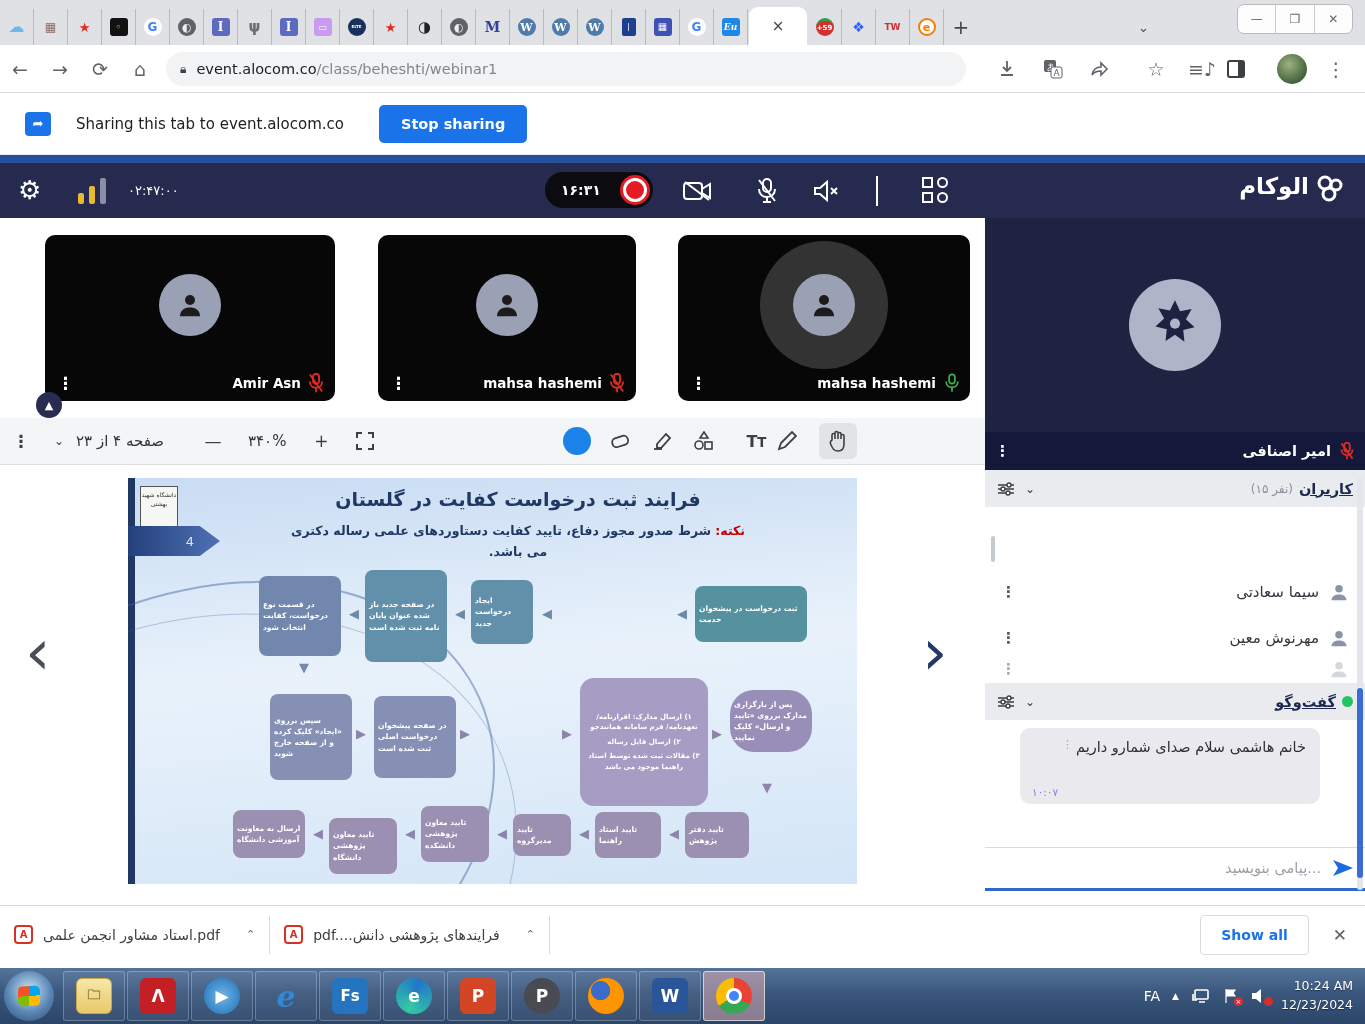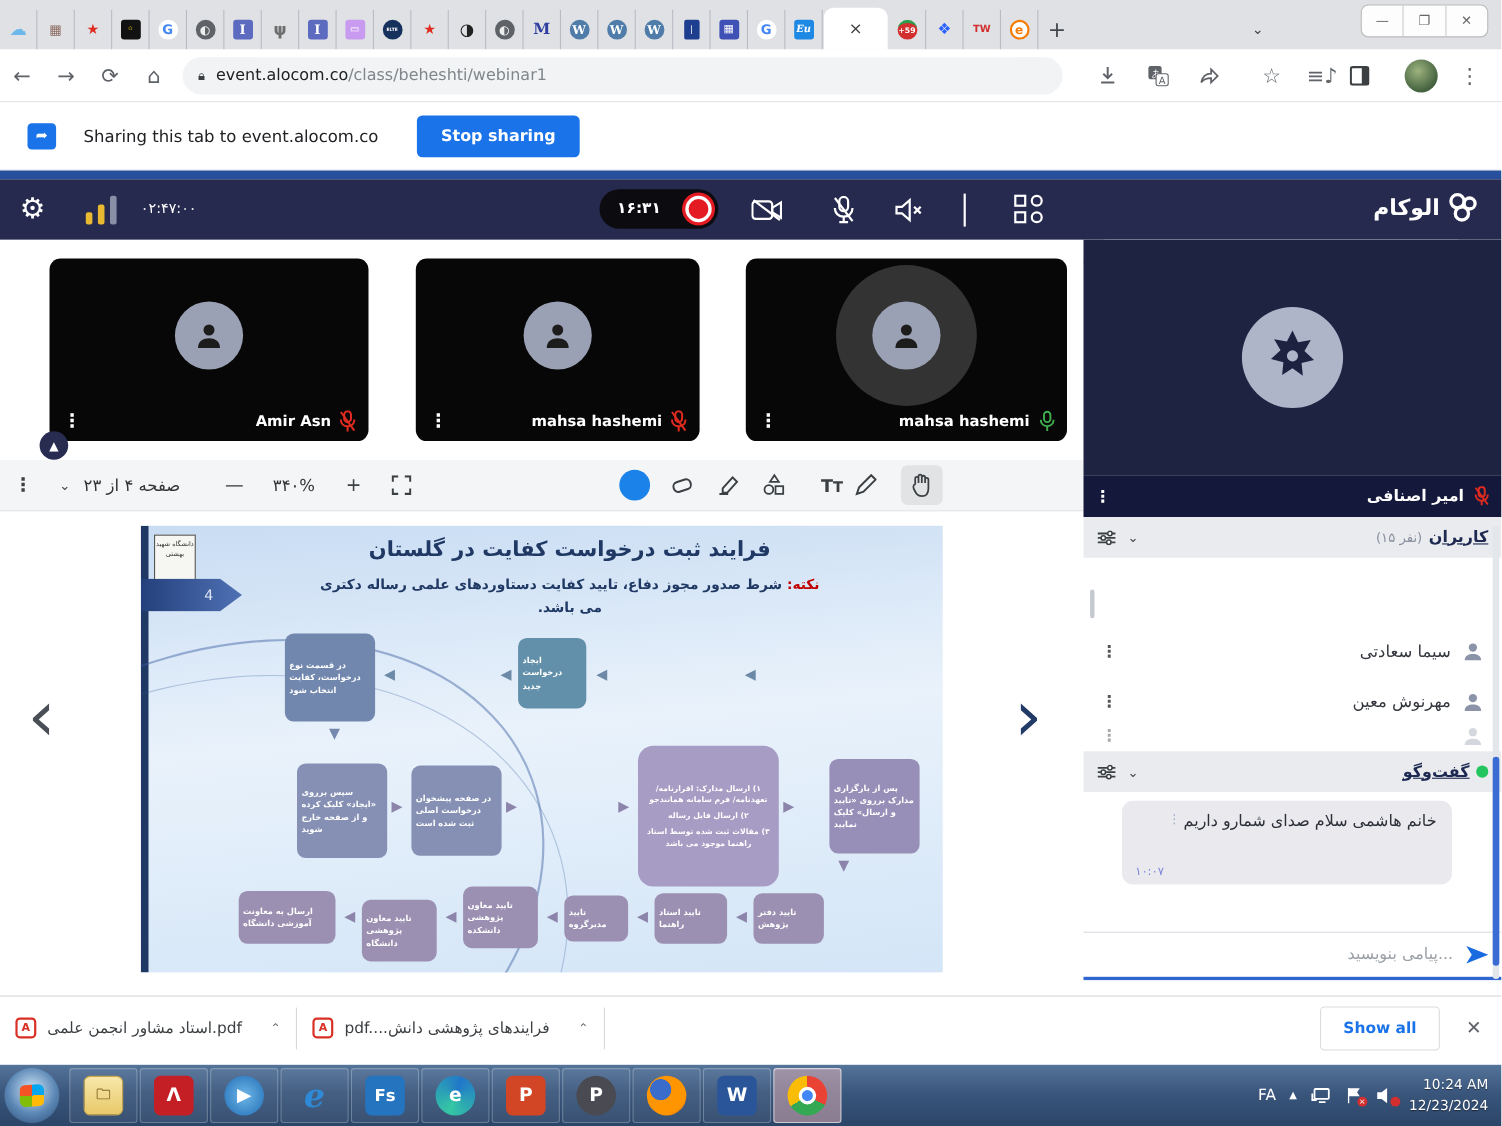--- a/index.html
+++ b/index.html
@@ -60,7 +60,7 @@
   .gridico { left:922px; top:14px; display:grid; grid-template-columns:11px 11px; gap:4px; }
   .gridico i { width:11px; height:11px; border:2px solid #fff; display:block; }
   .gridico i:nth-child(2){ border-radius:50%; } .gridico i:nth-child(4){ border-radius:50%; }
-  .brand { right:20px; top:10px; font-size:20px; font-weight:bold; display:flex; align-items:center; gap:6px; }
+  .brand { right:20px; top:10px; font-size:23px; font-weight:bold; display:flex; gap:6px; }
 
   
   .tilesrow { left:0; top:218px; width:985px; height:200px; background:#fff; }

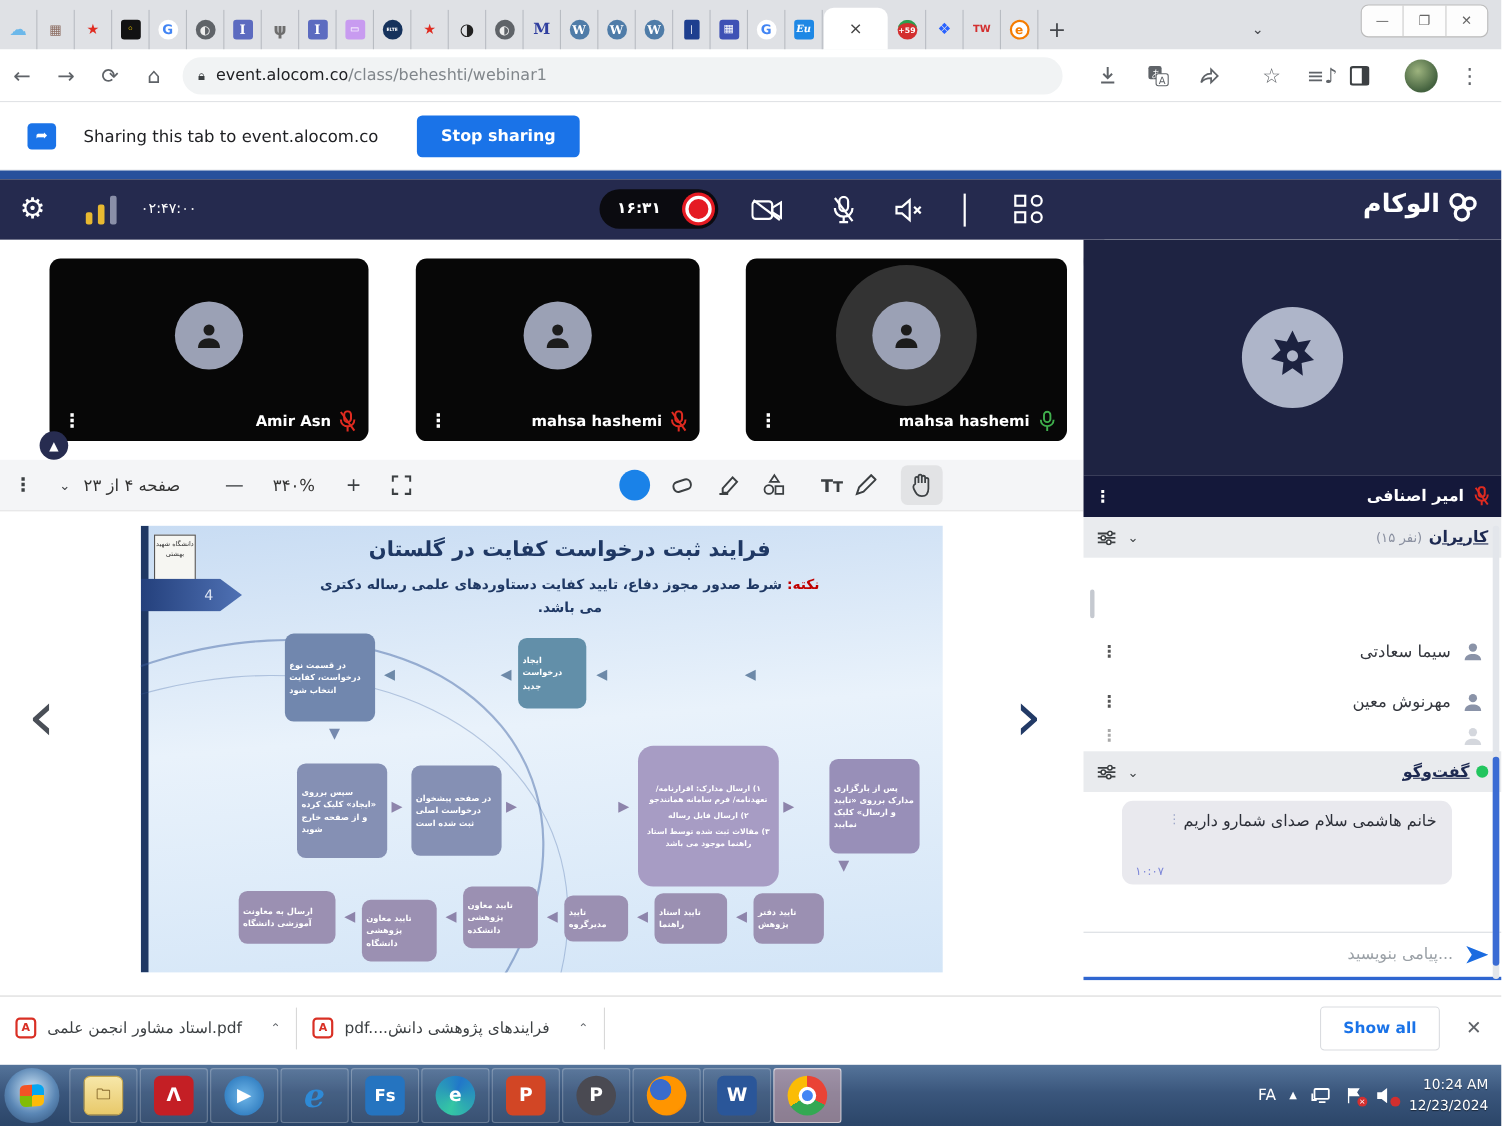--- a/index.html
+++ b/index.html
@@ -466,6 +466,7 @@
     <span class="farrow" style="right:305px; top:128px;">◀</span>
     <div class="fbox teal2" style="right:324px; top:102px; width:62px;  height:64px;">ایجاد درخواست جدید</div>
     <span class="farrow" style="right:392px; top:128px;">◀</span>
+    <div class="fbox teal2" style="right:410px; top:92px;  width:82px;  height:92px;">در صفحه جدید باز شده عنوان پایان نامه ثبت شده است</div>
     <span class="farrow" style="right:498px; top:128px;">◀</span>
     <div class="fbox steel" style="right:516px; top:98px;  width:82px;  height:80px;">در قسمت نوع درخواست، کفایت انتخاب شود</div>
     <span class="farrow" style="right:548px; top:182px; color:#7589ae;">▼</span>

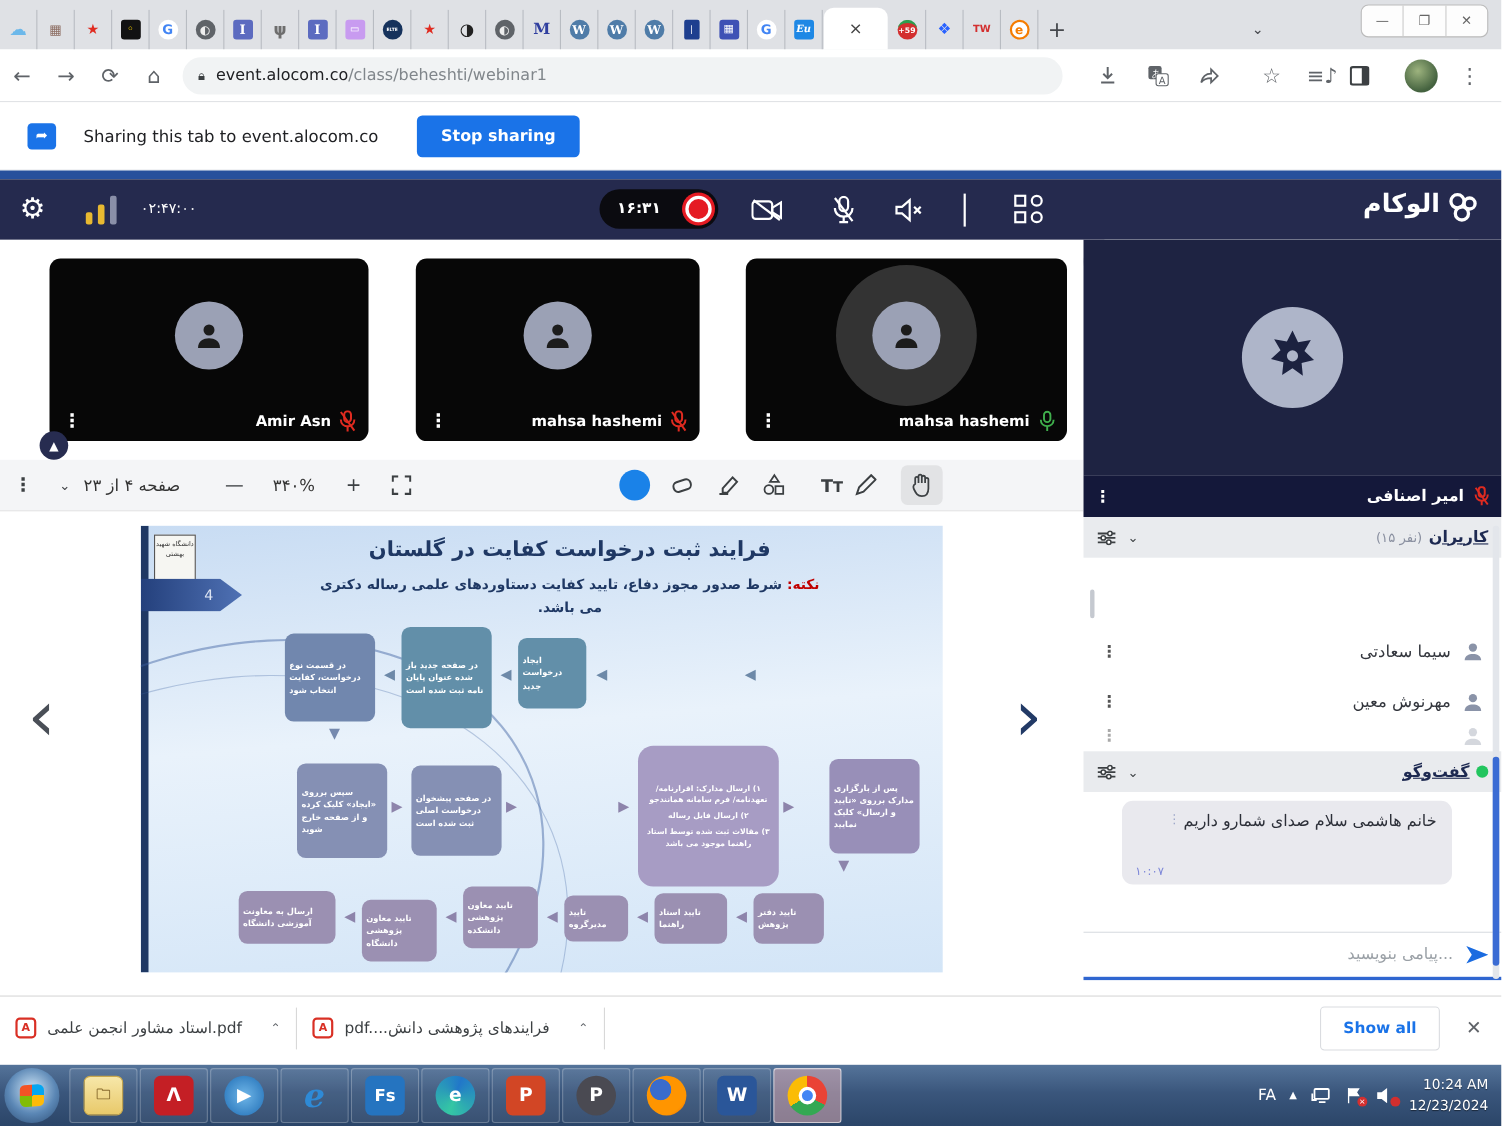--- a/index.html
+++ b/index.html
@@ -462,6 +462,7 @@
       <span>می باشد.</span>
     </div>
 
+    <div class="fbox teal" style="right:50px;  top:108px; width:112px; height:56px;">ثبت درخواست در پیشخوان خدمت</div>
     <span class="farrow" style="right:170px; top:128px;">◀</span>
     <span class="farrow" style="right:305px; top:128px;">◀</span>
     <div class="fbox teal2" style="right:324px; top:102px; width:62px;  height:64px;">ایجاد درخواست جدید</div>

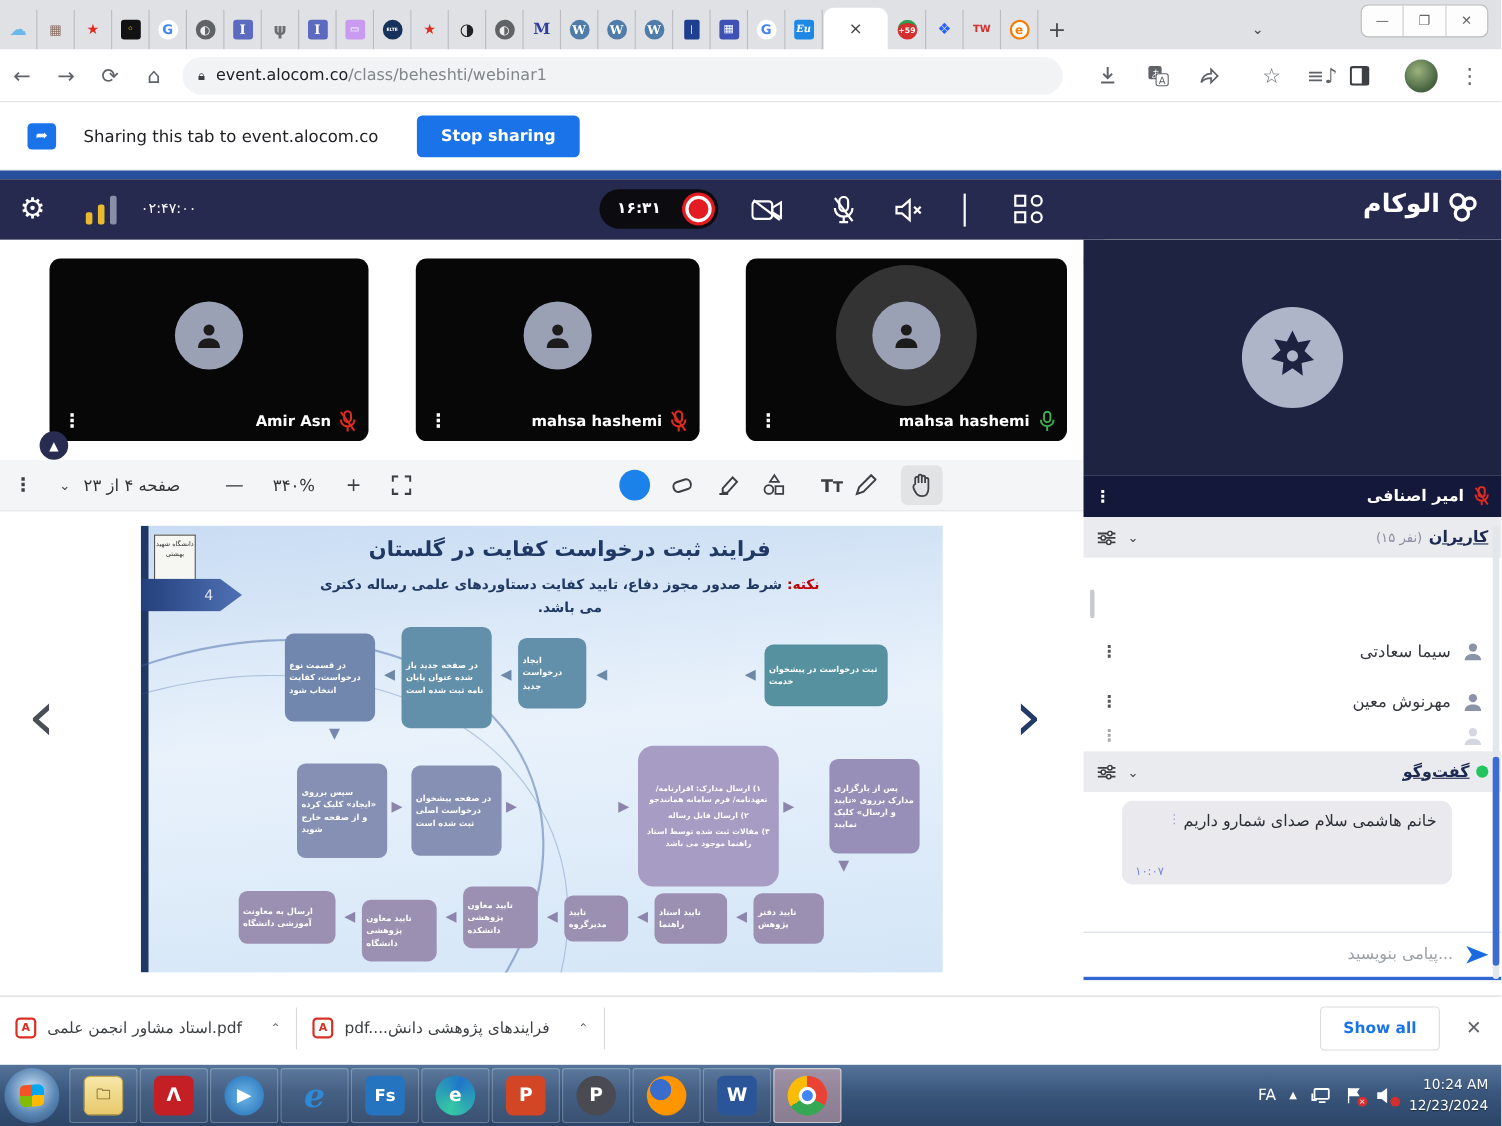--- a/index.html
+++ b/index.html
@@ -483,7 +483,7 @@
       <div>۳) مقالات ثبت شده توسط استاد راهنما موجود می باشد</div>
     </div>
     <span class="farrow2" style="left:584px; top:248px;">▶</span>
-    <div class="fbox plum" style="left:602px; top:212px; width:82px; height:86px; border-radius:8px;margin-left:24px;">پس از بارگزاری مدارک برروی «تایید و ارسال» کلیک نمایید</div>
+    <div class="fbox plum" style="left:602px; top:212px; width:82px; height:62px; border-radius:24px;">پس از بارگزاری مدارک برروی «تایید و ارسال» کلیک نمایید</div>
     <span class="farrow2" style="left:634px; top:302px;">▼</span>
 
     <div class="fbox plum3" style="right:108px; top:334px; width:64px; height:46px;">تایید دفتر پژوهش</div>

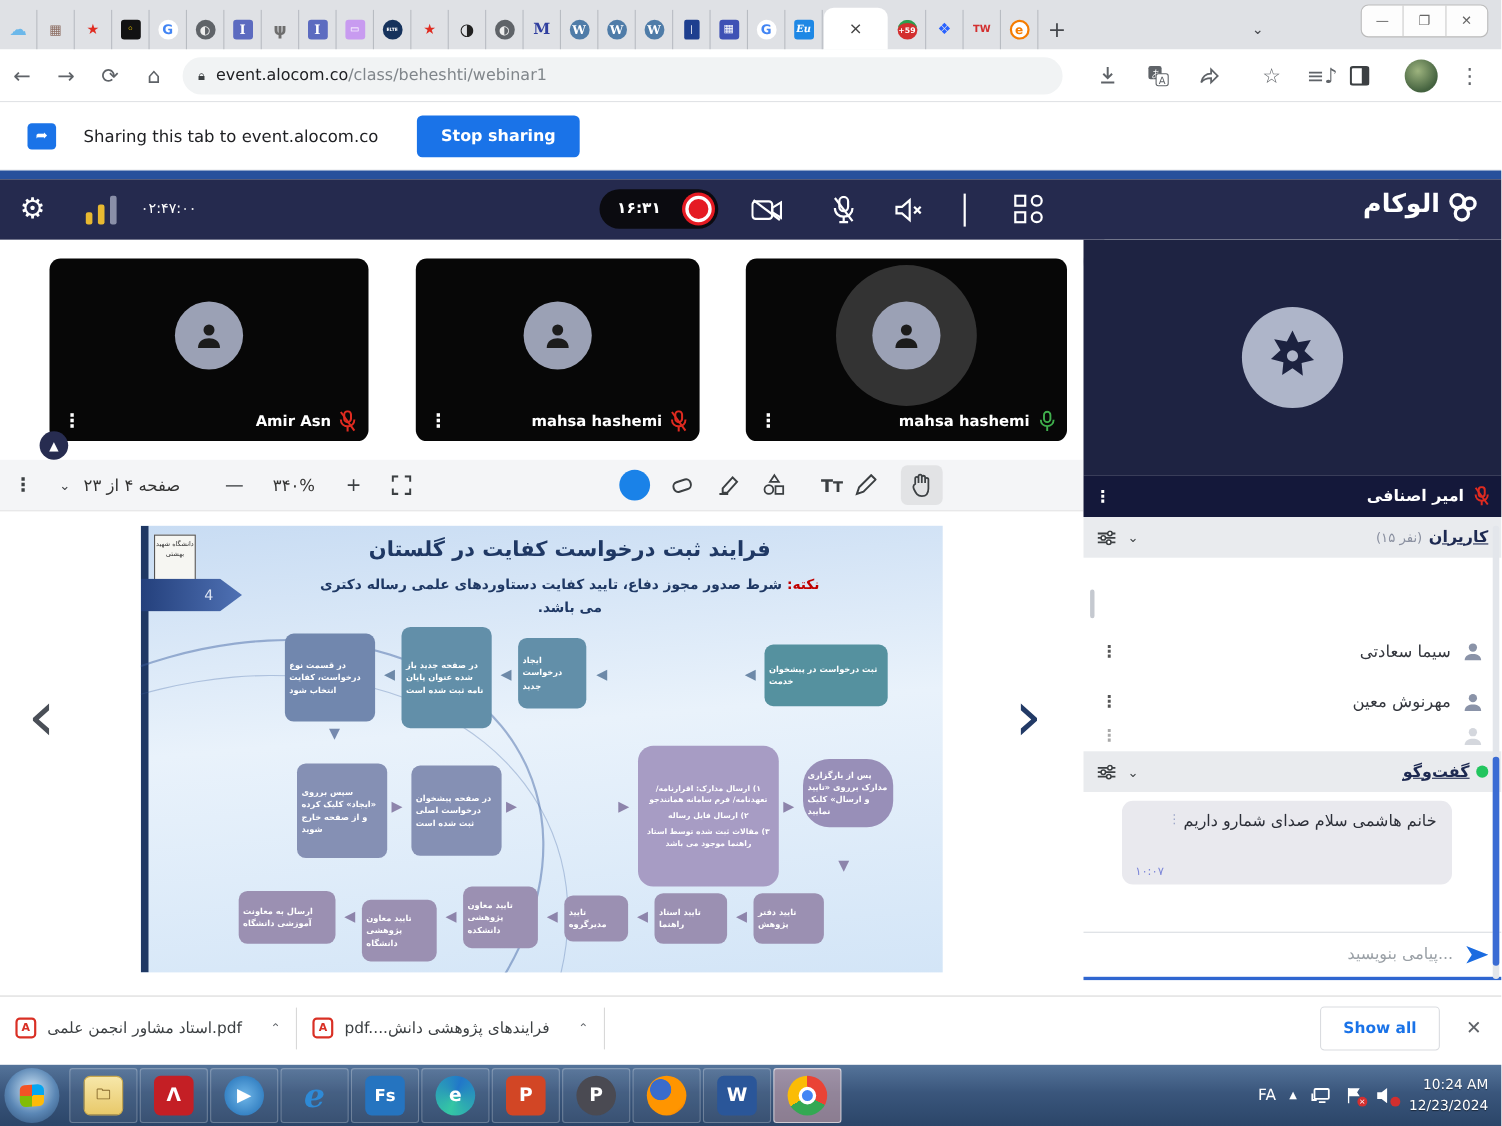--- a/index.html
+++ b/index.html
@@ -496,7 +496,7 @@
     <span class="farrow2" style="right:442px; top:348px;">◀</span>
     <div class="fbox plum3" style="right:460px; top:340px; width:68px; height:56px;">تایید معاون پژوهشی دانشگاه</div>
     <span class="farrow2" style="right:534px; top:348px;">◀</span>
-    <div class="fbox plum3" style="right:552px; top:332px; width:88px; height:48px;">ارسال به معاونت آموزشی دانشگاه</div>
+    <div class="fbox plum3" style="right:552px; top:332px; width:72px; height:48px;">ارسال به معاونت آموزشی دانشگاه</div>
   </div>
 </div>
 

